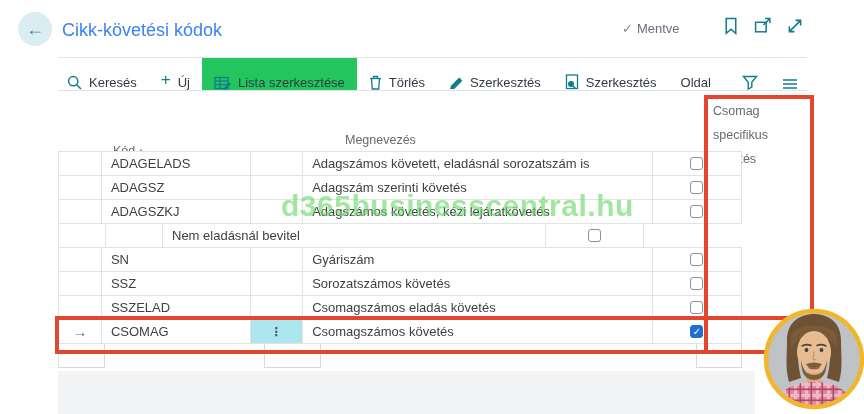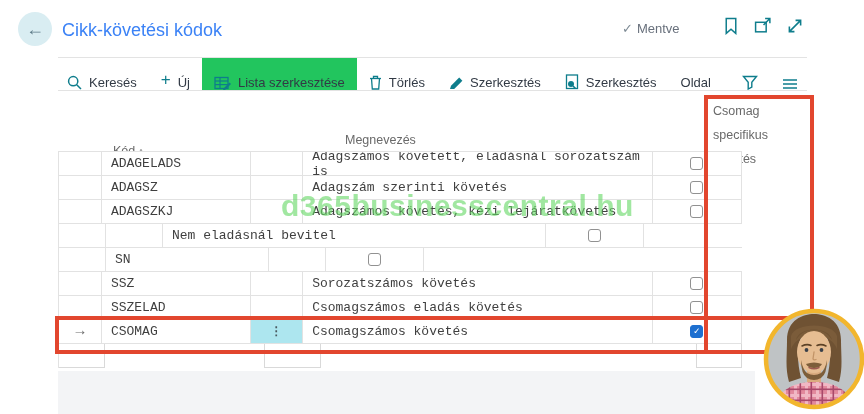--- a/index.html
+++ b/index.html
@@ -40,7 +40,7 @@
 
   
   .tbody { position:absolute; left:58px; top:151px; width:684px;
-    border-top:1px solid #e2e2e2; border-left:1px solid #e2e2e2;font-family:Liberation Mono, monospace; }
+    border-top:1px solid #e2e2e2; border-left:1px solid #e2e2e2; }
   .trow { display:flex; height:24px; border-bottom:1px solid #e2e2e2; background:#fff; }
   .c { border-right:1px solid #e2e2e2; height:100%; display:flex; align-items:center; font-size:13px; overflow:hidden; }
   .c.sel  { width:47px;  justify-content:center; color:#6b6b6b; }

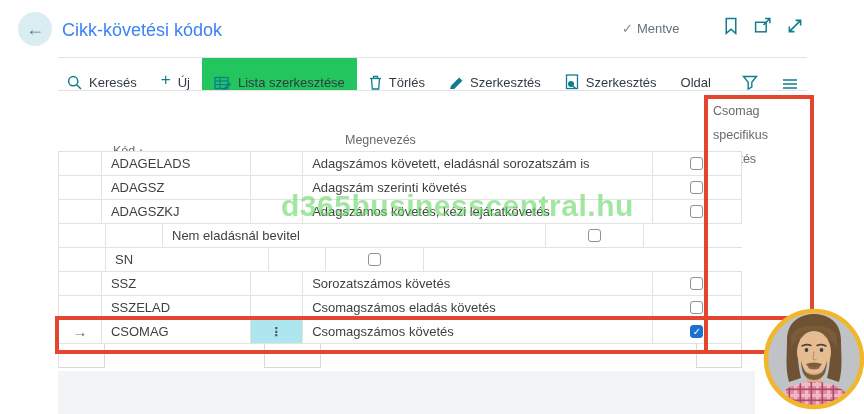--- a/index.html
+++ b/index.html
@@ -243,6 +243,7 @@
       <div class="c sel"></div>
       <div class="c code">SN</div>
       <div class="c mid"></div>
+      <div class="c desc">Gyáriszám</div>
       <div class="c chk">
           <span class="checkbox"></span>
         </div>

